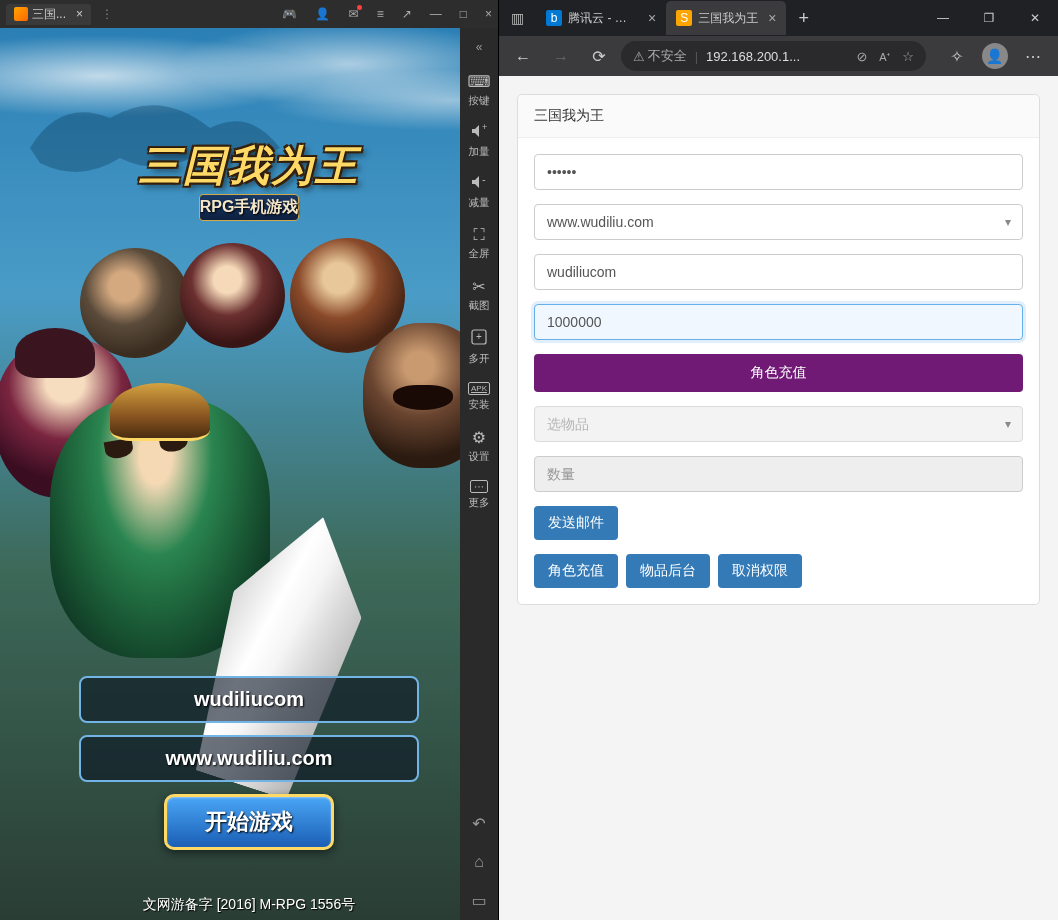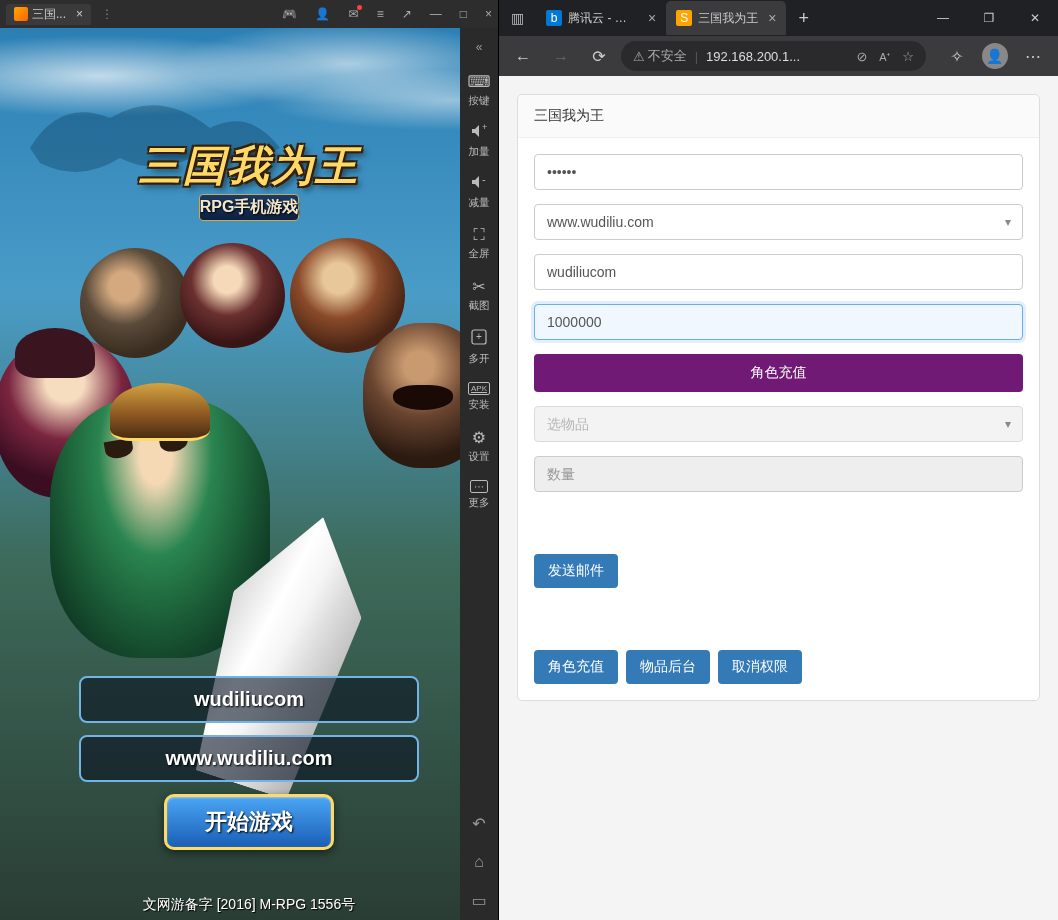--- a/index.html
+++ b/index.html
@@ -92,7 +92,7 @@
 .btn { padding: 8px 14px; border: none; border-radius: 4px; font-size: 14px; cursor: pointer; color: #fff; }
 .btn-danger { background: #701a75; width: 100%; padding: 10px; }
 .btn-primary { background: #337ab7; }
-.btn-row { display: flex; gap: 8px; margin-top: 48px; }
+.btn-row { display: flex; gap: 8px; }
 .btn-row .btn { align-self: flex-start; }
 </style>
 </head>

